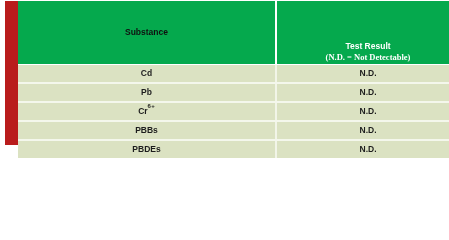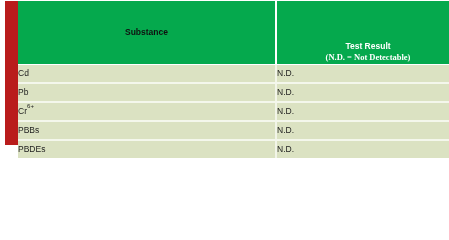--- a/index.html
+++ b/index.html
@@ -69,11 +69,13 @@
     margin: 4px;
     height: 17px;
     vertical-align: middle;
+    text-align: center;
     font-size: 8.5px;
     color: #1d1d1d;
     border-right: 2px solid #f2f5e8;
     border-bottom: 2px solid #f4f7ec;
     overflow: visible;
+    font-weight: bold;
   }
   tbody td:last-child {
     border-right: none;

